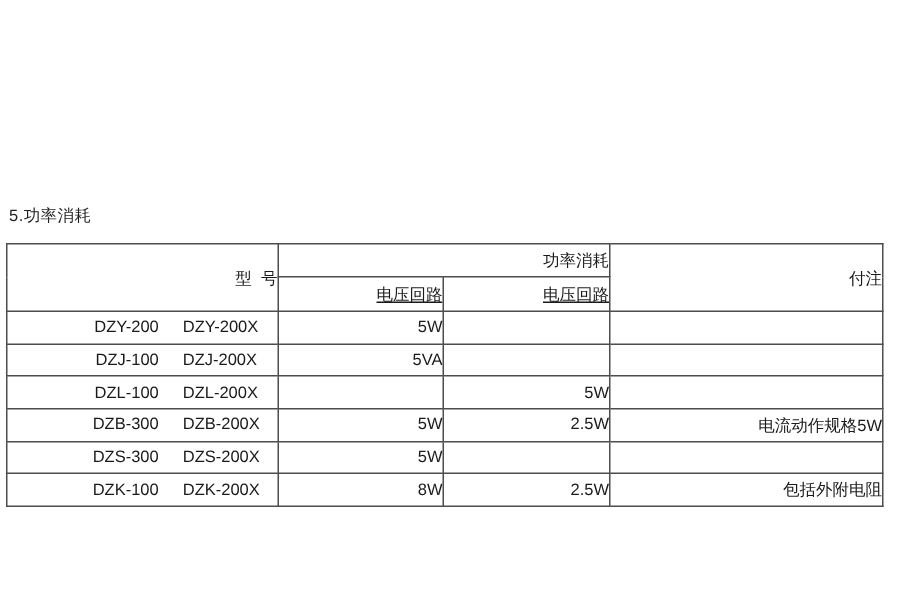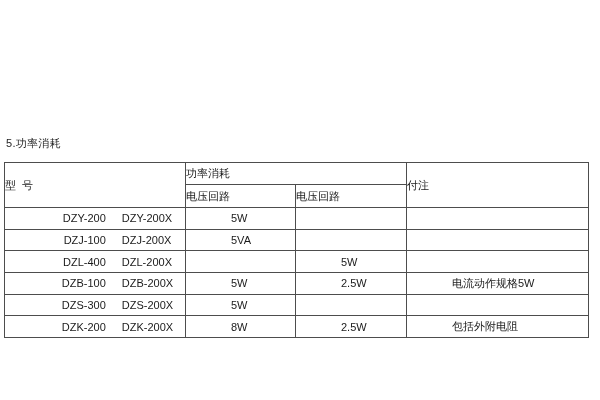--- a/index.html
+++ b/index.html
@@ -30,7 +30,7 @@
   }
   table.spec td{
     border:1px solid #4d4d4d;
-    text-align:left;
+    text-align:right;
     vertical-align:middle;
     padding:0;
     height:21px;

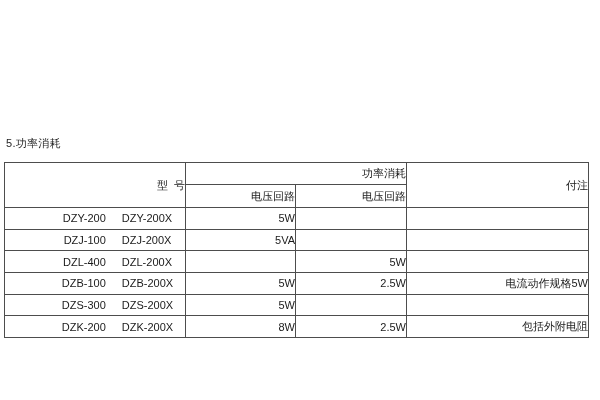--- a/index.html
+++ b/index.html
@@ -37,7 +37,7 @@
     overflow:hidden;
     background:#ffffff;
   }
-  table.spec tr.subhead td{height:22px;}
+  table.spec tr.subhead td{height:22px;text-decoration:underline;}
   table.spec tbody td{height:20.7px;padding-left:45px;}
   .model-cell{
     display:flex;

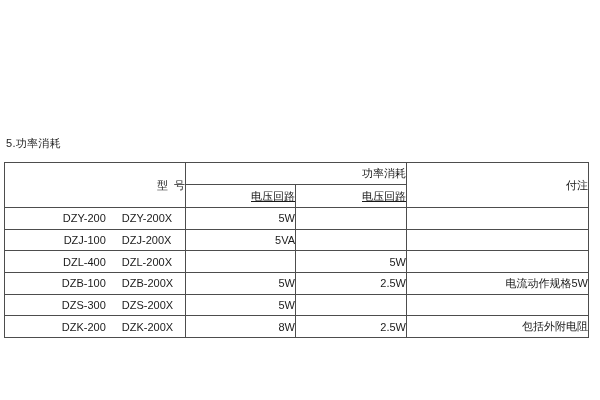--- a/index.html
+++ b/index.html
@@ -101,7 +101,7 @@
       <tr>
         <td>
           <div class="model-cell">
-            <span>DZL-400</span>
+            <span>DZL-100</span>
             <span>DZL-200X</span>
           </div>
         </td>

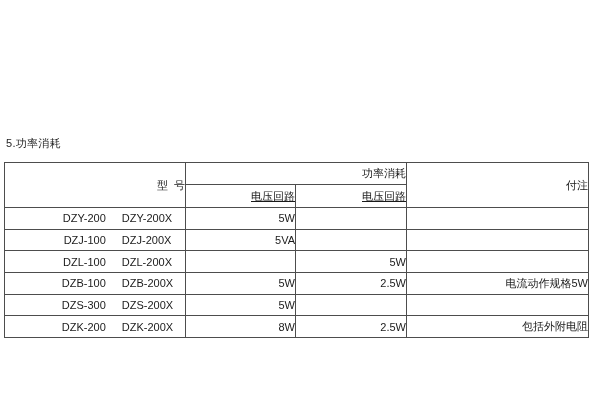--- a/index.html
+++ b/index.html
@@ -112,7 +112,7 @@
       <tr>
         <td>
           <div class="model-cell">
-            <span>DZB-100</span>
+            <span>DZB-300</span>
             <span>DZB-200X</span>
           </div>
         </td>

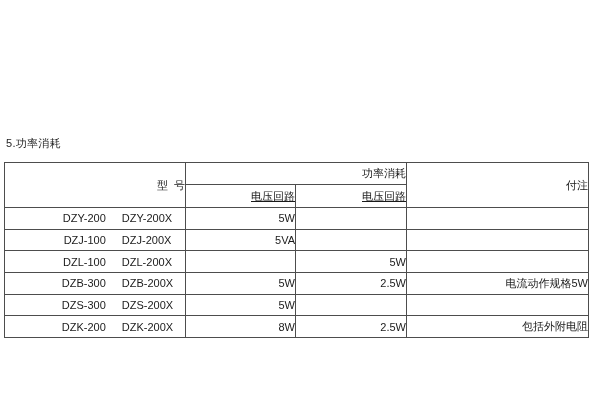--- a/index.html
+++ b/index.html
@@ -134,7 +134,7 @@
       <tr>
         <td>
           <div class="model-cell">
-            <span>DZK-200</span>
+            <span>DZK-100</span>
             <span>DZK-200X</span>
           </div>
         </td>

